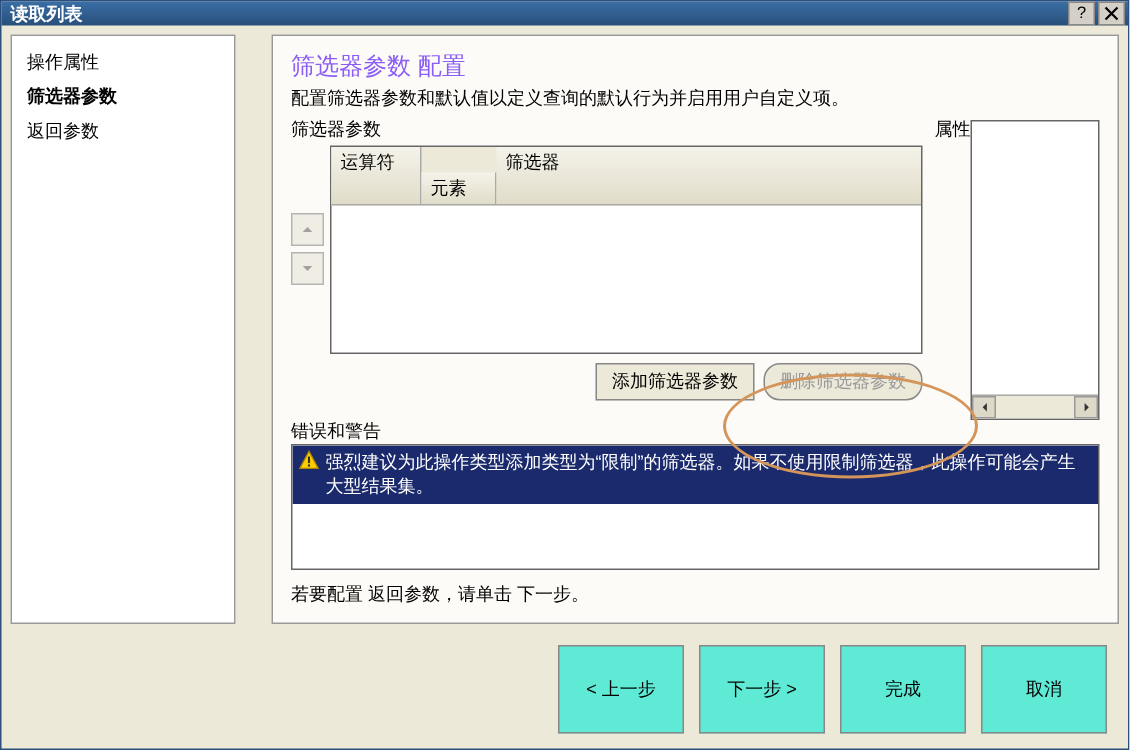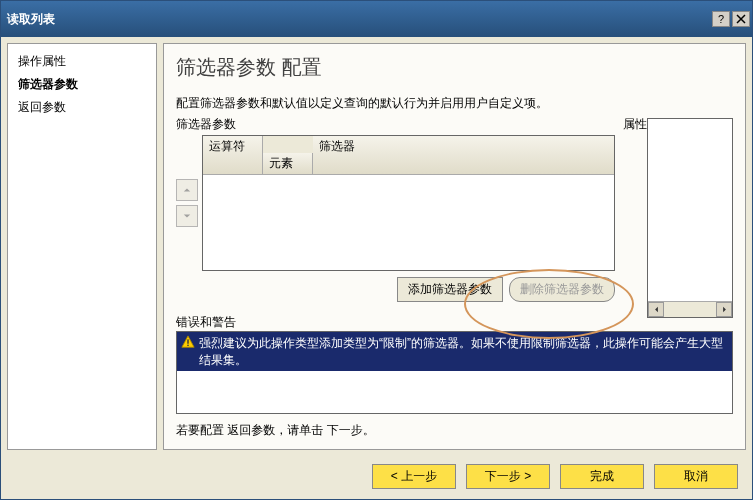--- a/index.html
+++ b/index.html
@@ -5,7 +5,7 @@
   * { box-sizing: border-box; margin: 0; padding: 0; }
   body { font-family: "Microsoft YaHei", SimSun, Arial, sans-serif; font-size: 12px; background: #fff; }
   .window { width: 753px; height: 500px; border: 1px solid #2b4f7a; background: #ece9d8; display: flex; flex-direction: column; }
-  .titlebar { height: 36px; background: linear-gradient(#3a6ea5, #274f7a); color: #fff; display: flex; align-items: center; padding: 0 2px 0 6px; }
+  .titlebar { height: 16px; background: linear-gradient(#3a6ea5, #274f7a); color: #fff; display: flex; align-items: center; padding: 0 2px 0 6px; }
   .titlebar-title { flex: 1; font-weight: bold; font-size: 12px; }
   .titlebar-btns { display: flex; gap: 2px; }
   .tbtn { width: 18px; height: 16px; background: #d4d0c8; border: 1px solid #888; display: flex; align-items: center; justify-content: center; font-size: 11px; color: #000; cursor: pointer; }

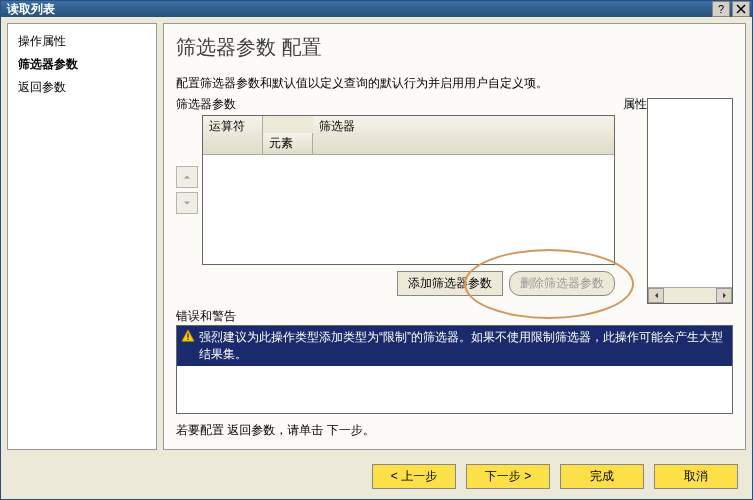--- a/index.html
+++ b/index.html
@@ -10,7 +10,7 @@
   .titlebar-btns { display: flex; gap: 2px; }
   .tbtn { width: 18px; height: 16px; background: #d4d0c8; border: 1px solid #888; display: flex; align-items: center; justify-content: center; font-size: 11px; color: #000; cursor: pointer; }
   .tbtn svg { width: 10px; height: 10px; }
-  .body { flex: 1; display: flex; padding: 6px; gap: 6px; min-height: 0; }
+  .body { flex: 1; display: flex; padding: 6px; gap: 24px; min-height: 0; }
   .nav { width: 150px; border: 1px solid #999; background: #fff; padding: 6px 4px; }
   .nav-item { padding: 3px 6px; cursor: pointer; }
   .nav-item.active { font-weight: bold; }

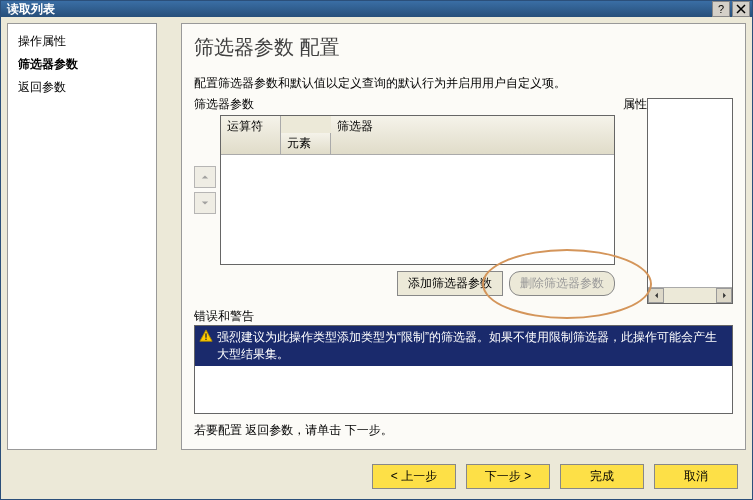--- a/index.html
+++ b/index.html
@@ -15,7 +15,7 @@
   .nav-item { padding: 3px 6px; cursor: pointer; }
   .nav-item.active { font-weight: bold; }
   .main { flex: 1; border: 1px solid #999; background: #fcfbf7; padding: 10px 12px; display: flex; flex-direction: column; min-height: 0; position: relative; }
-  .main-title { font-size: 20px; font-weight: normal; color: #404040; margin-bottom: 14px; }
+  .main-title { font-size: 16px; font-weight: normal; color: #8b5cf6; margin-bottom: 2px; }
   .main-desc { font-size: 12px; margin-bottom: 4px; }
   .row { display: flex; gap: 8px; min-height: 0; }
   .filter-col { display: flex; flex-direction: column; flex: 1; min-height: 0; }

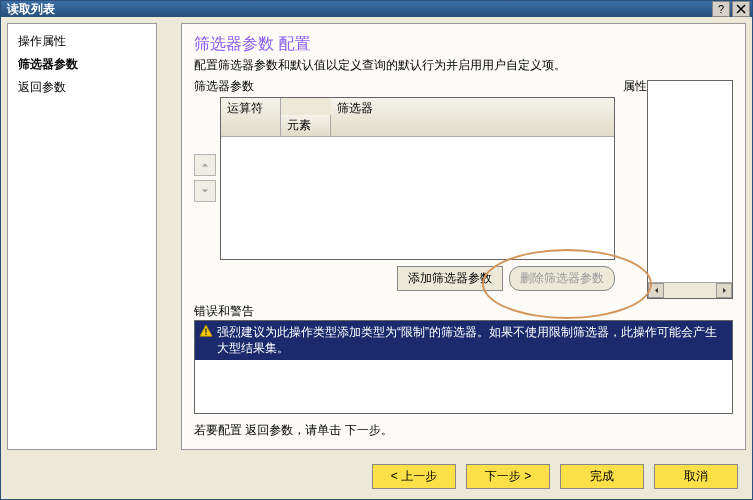--- a/index.html
+++ b/index.html
@@ -43,7 +43,7 @@
   .errtext { font-size: 12px; line-height: 1.4; }
   .hintline { font-size: 12px; margin-top: auto; padding-top: 8px; }
   .footer { display:flex; justify-content:flex-end; gap:10px; padding: 8px 14px 10px 0; }
-  .fbtn { border:1px solid #888; background:#fde047; padding:3px 0; font-size:12px; cursor:pointer; width:84px; text-align:center; }
+  .fbtn { border:1px solid #888; background:#5eead4; padding:20px 0; font-size:12px; cursor:pointer; width:84px; text-align:center; }
   .circle { position:absolute; border:2px solid #d4955a; border-radius:50%; width:170px; height:70px; left:300px; top:225px; pointer-events:none; }
 </style>
 </head>

